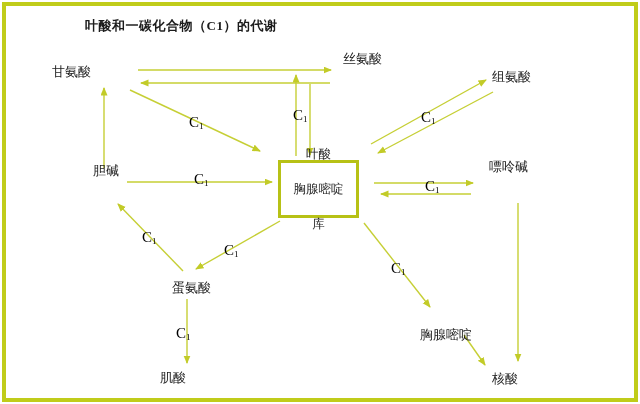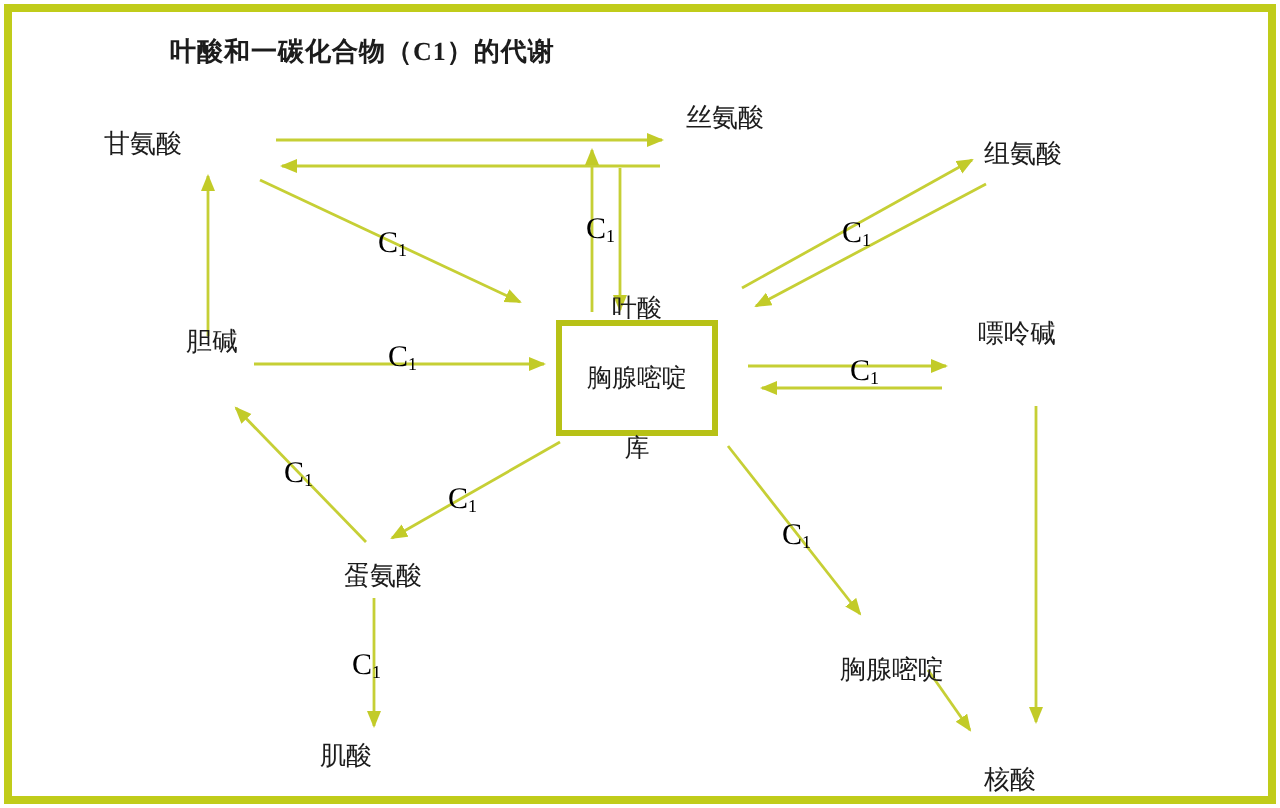--- a/index.html
+++ b/index.html
@@ -74,7 +74,7 @@
   <div class="node" style="left:172px;top:281px">蛋氨酸</div>
   <div class="node" style="left:160px;top:371px">肌酸</div>
   <div class="node" style="left:420px;top:328px">胸腺嘧啶</div>
-  <div class="node" style="left:492px;top:383px">核酸</div>
+  <div class="node" style="left:492px;top:372px">核酸</div>
 
   <div class="pool-box">
     <div>叶酸</div>

